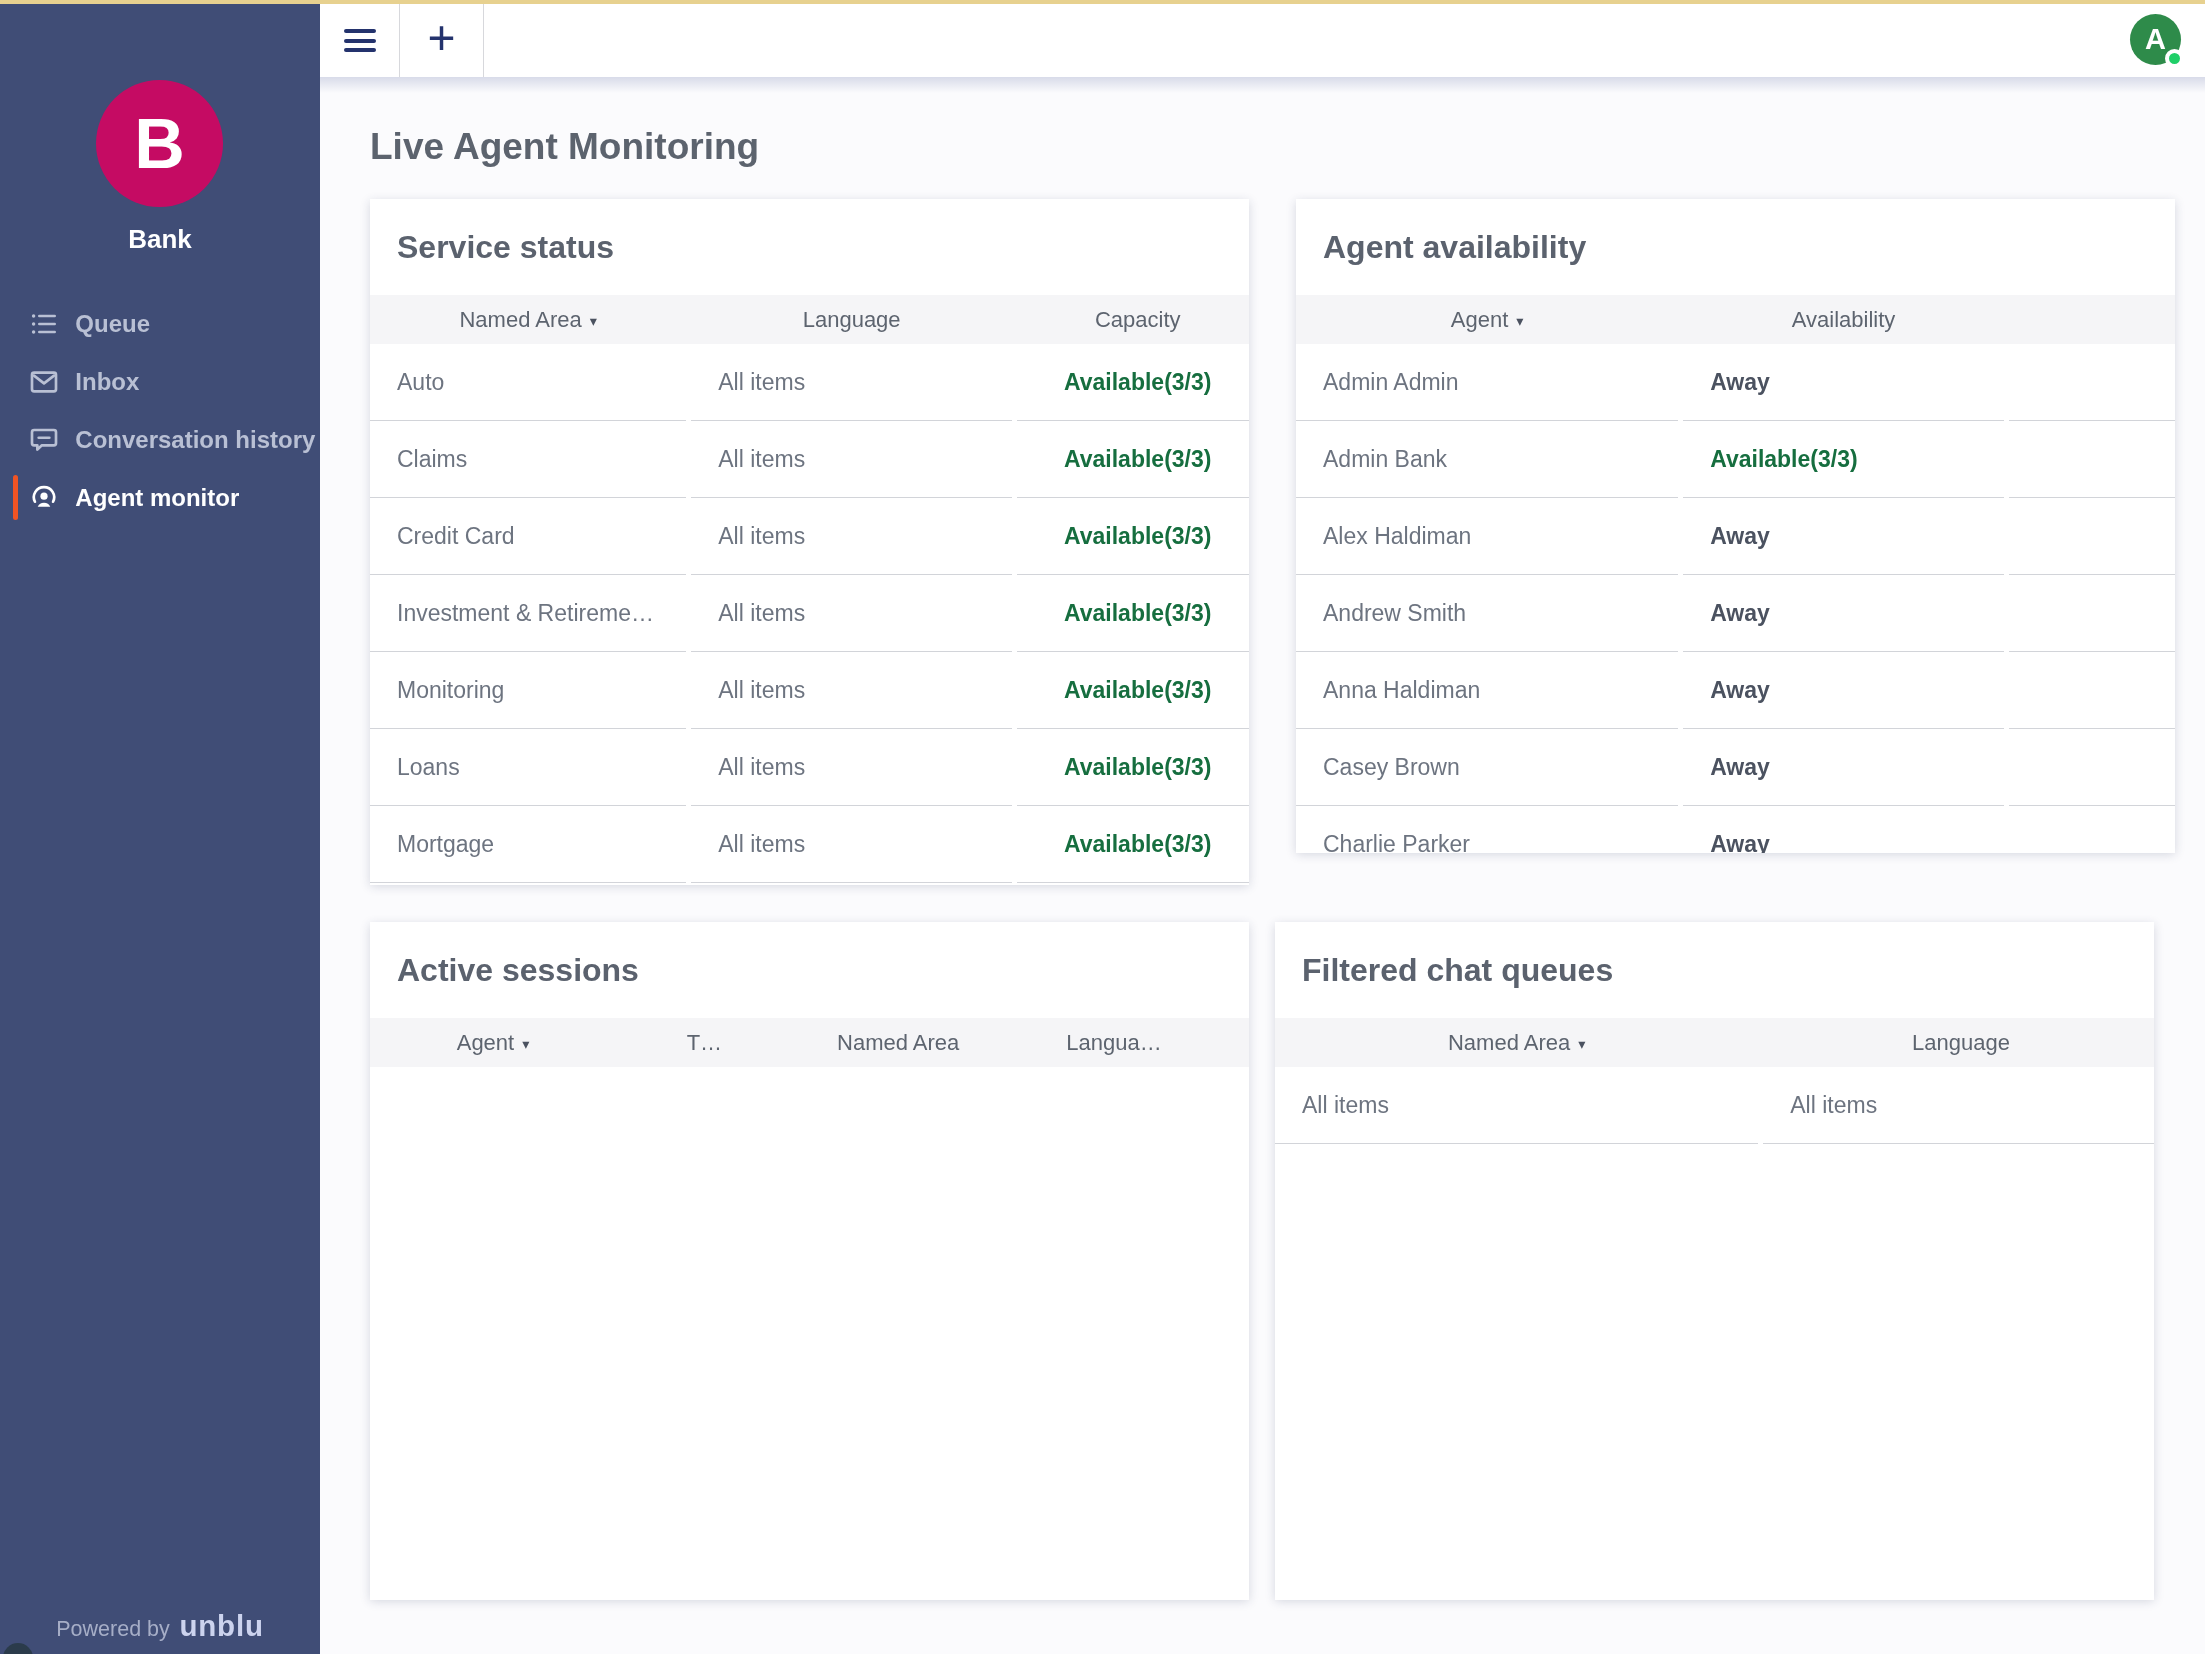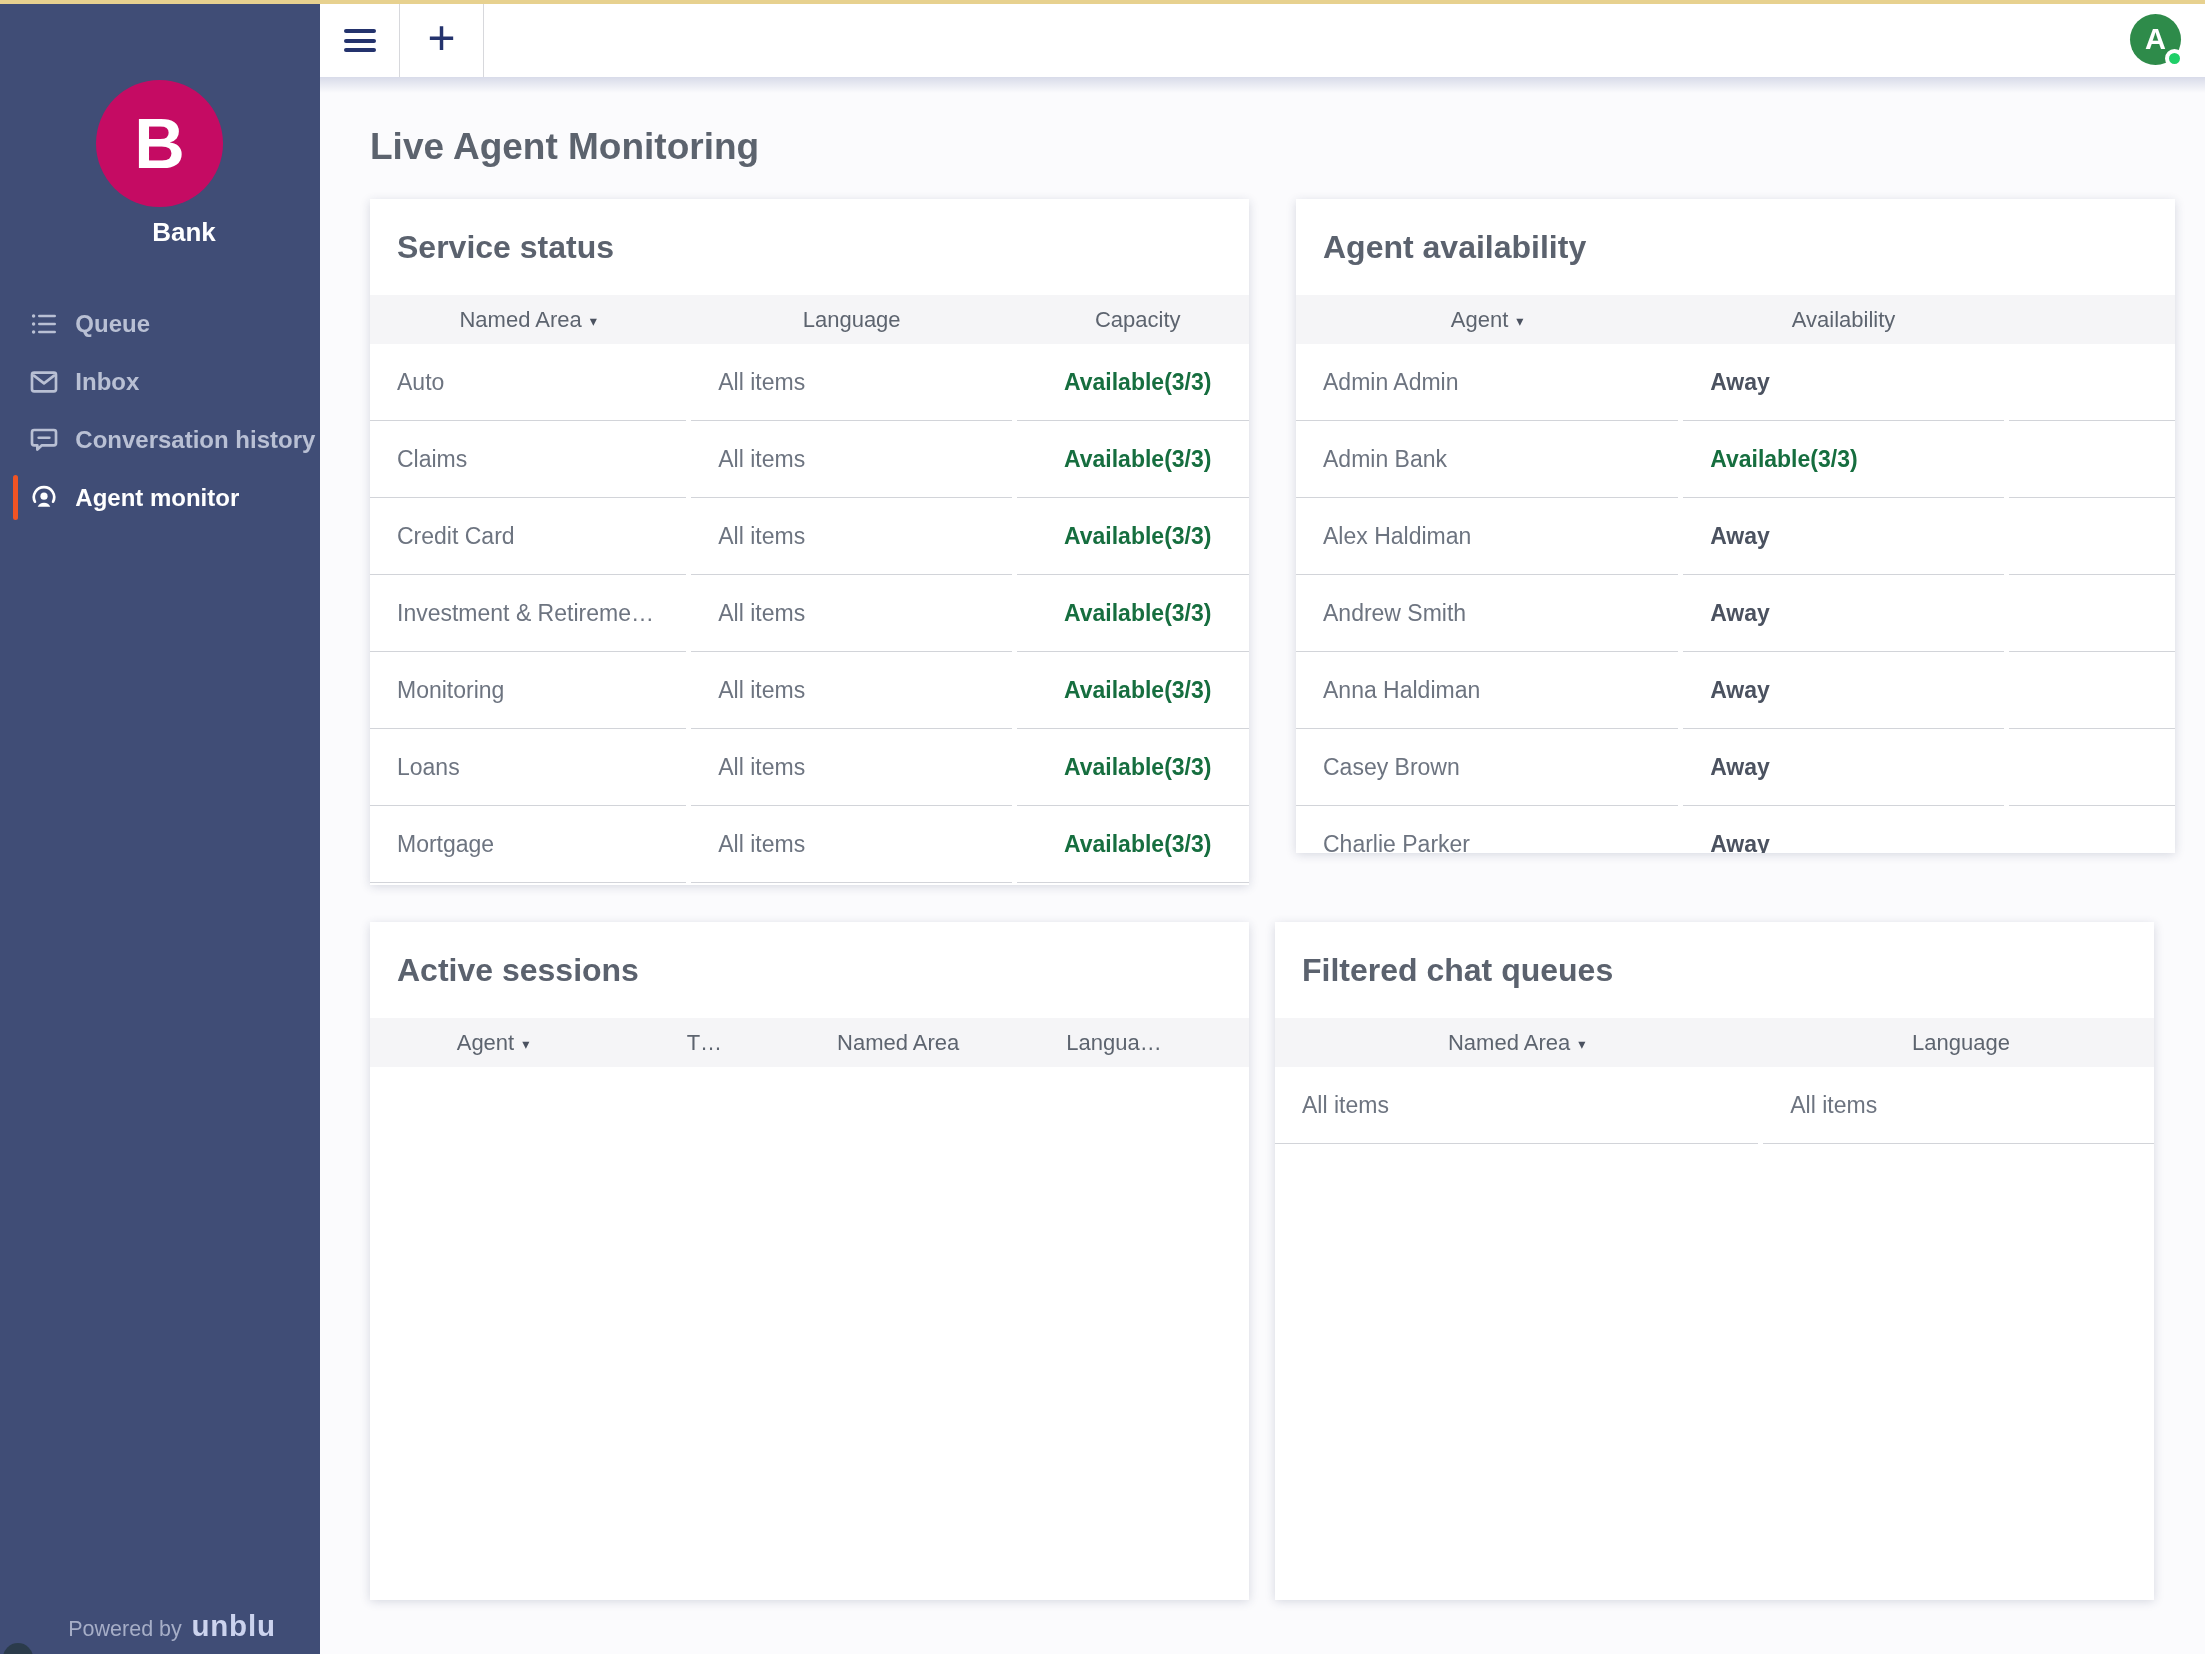--- a/index.html
+++ b/index.html
@@ -19,8 +19,8 @@
     background:#c50b63; display:flex; align-items:center; justify-content:center;
   }
   .logo-circle span { color:#fff; font-size:70px; font-weight:700; line-height:1; }
-  .org-name { position:absolute; top:213px; left:0; width:100%; text-align:center;
-    color:#fff; font-size:26px; font-weight:700;margin-left:24px; }
+  .org-name { position:absolute; top:220px; left:0; width:100%; text-align:center;
+    color:#fff; font-size:26px; font-weight:700; }
   .nav { position:absolute; top:291px; left:0; width:100%; }
   .nav-item { position:relative; height:58px; display:flex; align-items:center;
     padding-left:28px; color:#b9c0d4; cursor:pointer; }

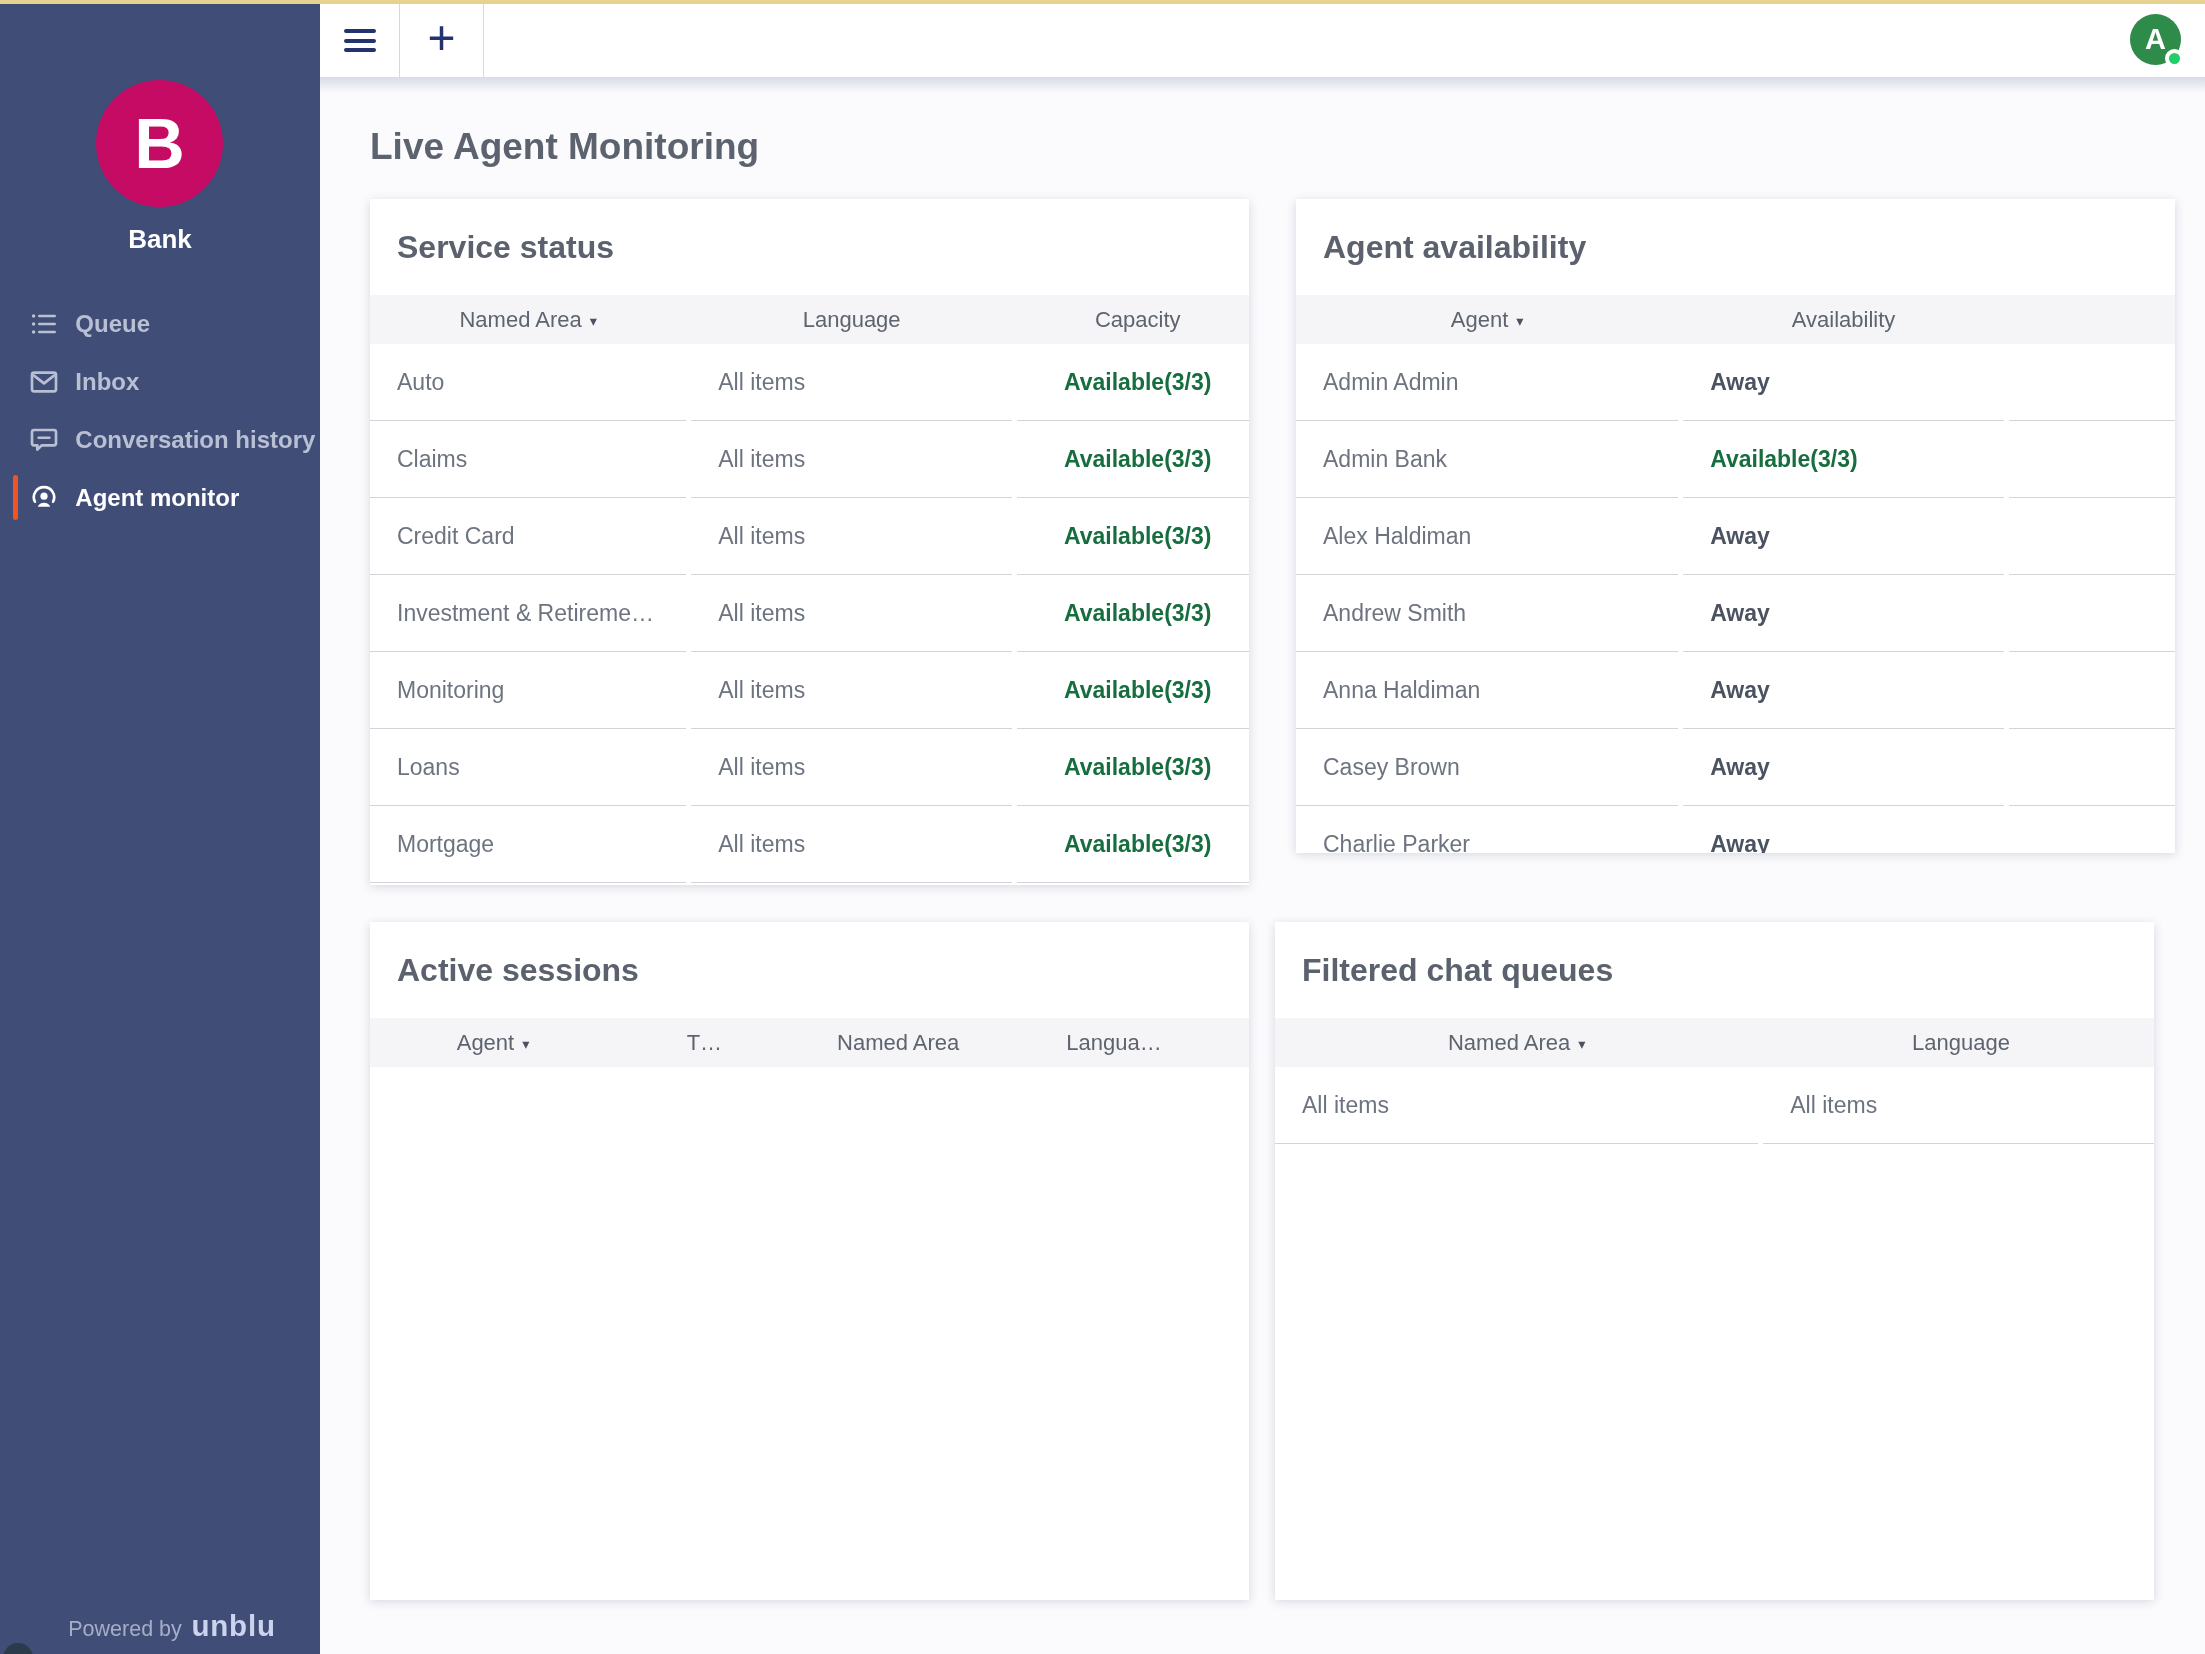--- a/index.html
+++ b/index.html
@@ -29,7 +29,7 @@
   .nav-label { font-size:24px; font-weight:700; white-space:nowrap; }
   .nav-item.active { color:#ffffff; }
   .nav-ind { position:absolute; left:12.7px; top:6.4px; width:5.6px; height:45px; border-radius:3.2px; background:#f15424; }
-  .powered { position:absolute; bottom:11px; left:12px; width:100%; text-align:center; }
+  .powered { position:absolute; bottom:11px; left:0; width:100%; text-align:center; }
   .powered .pb { color:#a6aec7; font-size:21.5px; }
   .powered .pb-brand { color:#ccd3ee; font-size:29.5px; font-weight:700; margin-left:9.6px; letter-spacing:0.8px; }
   .chat-peek { position:absolute; left:3.2px; bottom:-19px; width:30px; height:30px; border-radius:50%;

